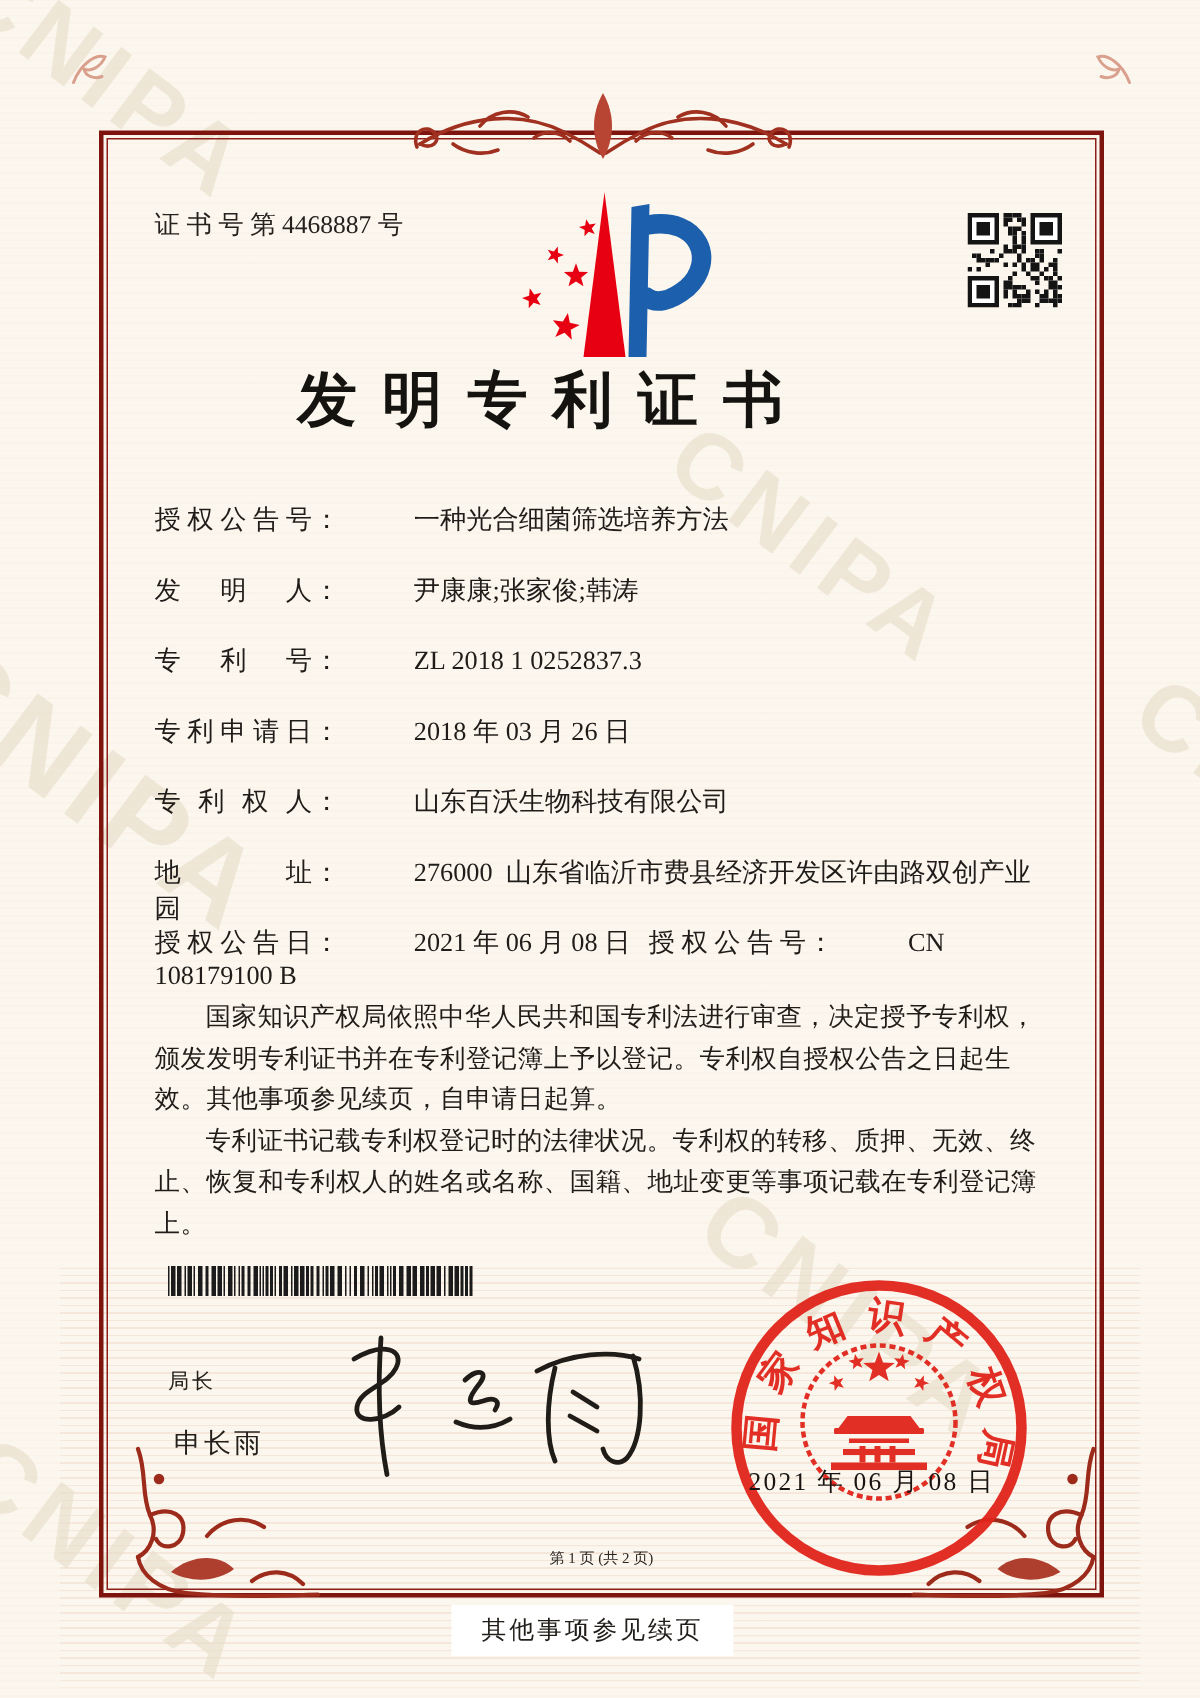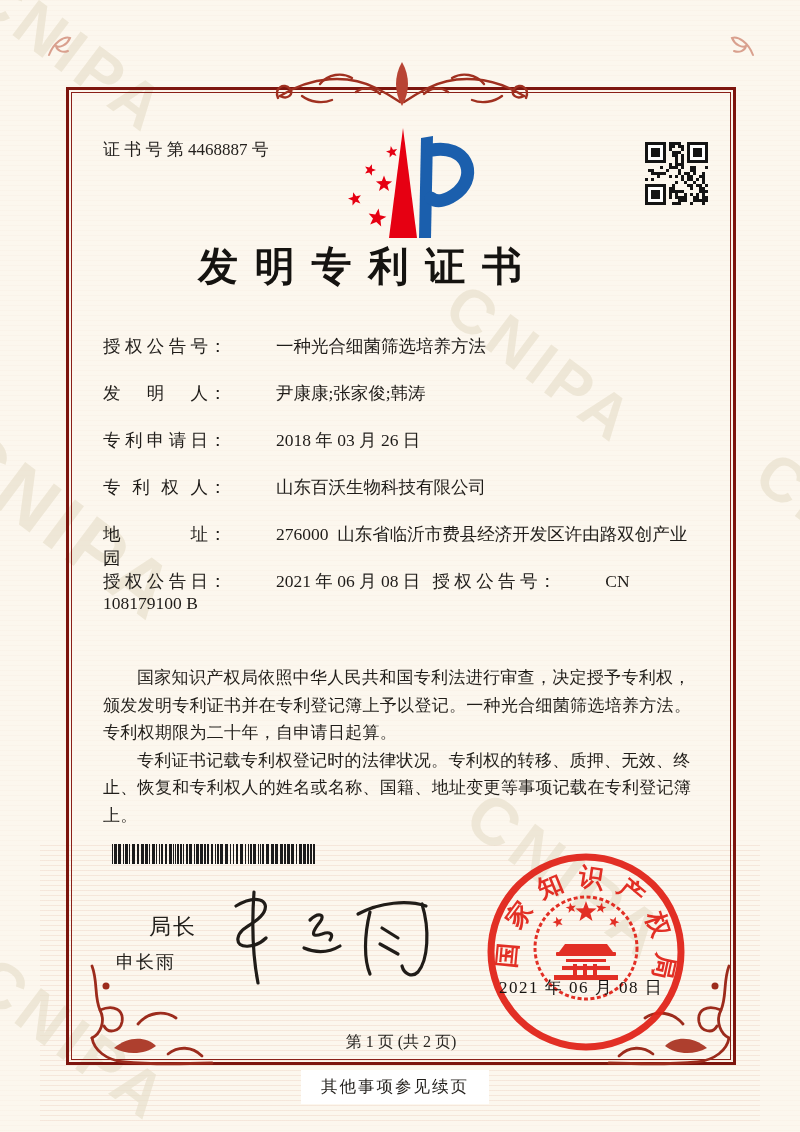--- a/index.html
+++ b/index.html
@@ -271,6 +271,10 @@
       <span class="val">尹康康;张家俊;韩涛</span>
     </div>
     <div class="frow">
+      <span class="lbl">专利号</span><span class="colon">：</span>
+      <span class="val">ZL 2018 1 0252837.3</span>
+    </div>
+    <div class="frow">
       <span class="lbl">专利申请日</span><span class="colon">：</span>
       <span class="val">2018 年 03 月 26 日</span>
     </div>

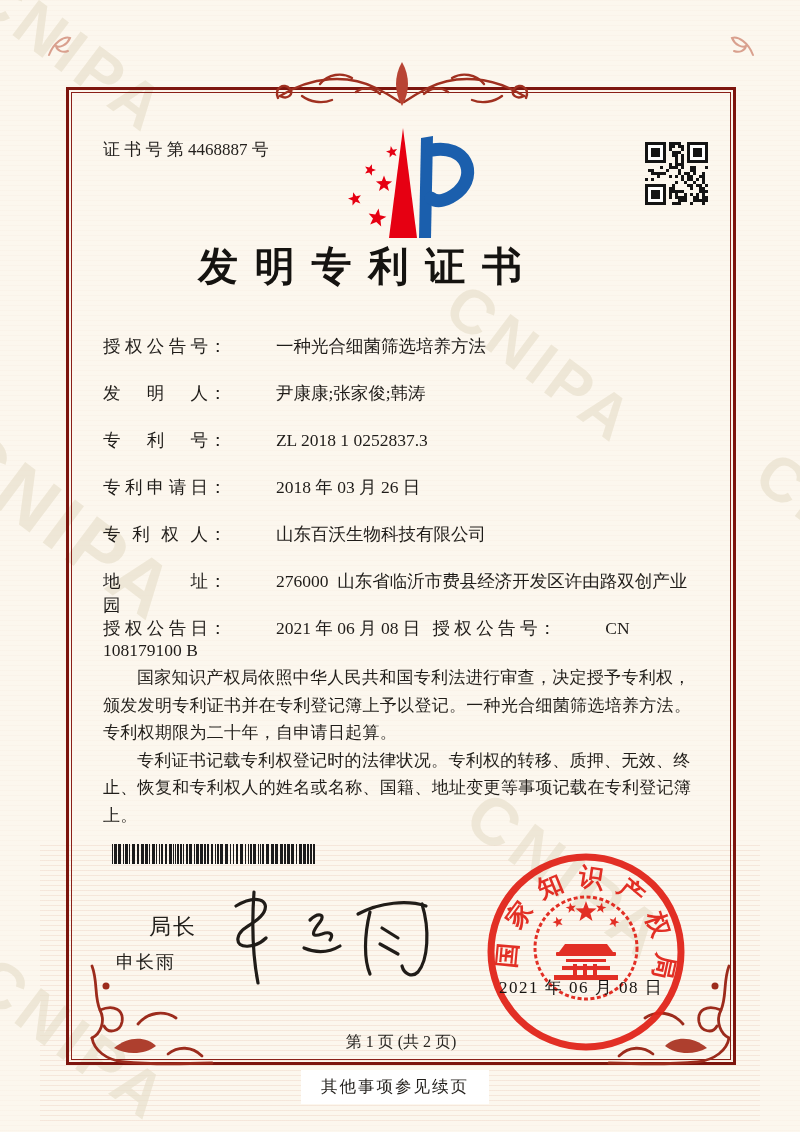--- a/index.html
+++ b/index.html
@@ -299,7 +299,7 @@
   </div>
 
   <div class="abs paras">
-    <p>国家知识产权局依照中华人民共和国专利法进行审查，决定授予专利权，颁发发明专利证书并在专利登记簿上予以登记。一种光合细菌筛选培养方法。专利权期限为二十年，自申请日起算。</p>
+    <p>国家知识产权局依照中华人民共和国专利法进行审查，决定授予专利权，颁发发明专利证书并在专利登记簿上予以登记。专利权自授权公告之日起生效。其他事项参见续页，自申请日起算。</p>
     <p>专利证书记载专利权登记时的法律状况。专利权的转移、质押、无效、终止、恢复和专利权人的姓名或名称、国籍、地址变更等事项记载在专利登记簿上。</p>
   </div>
 

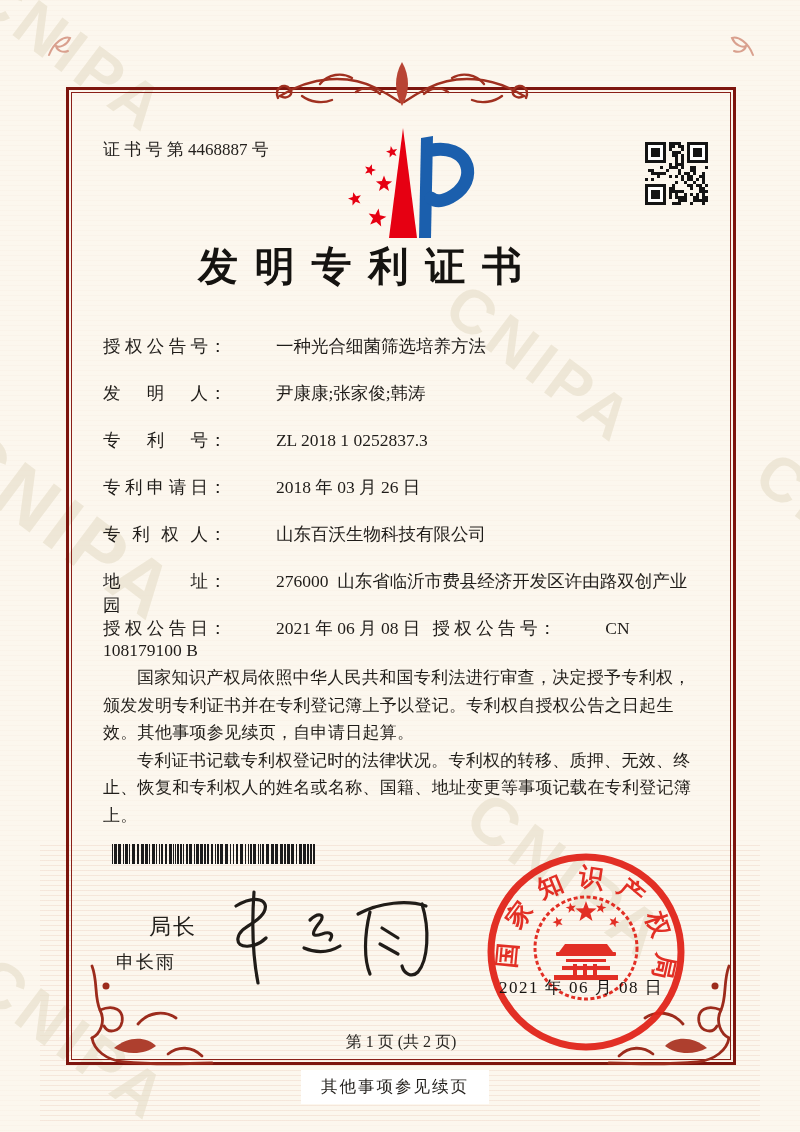--- a/index.html
+++ b/index.html
@@ -43,7 +43,7 @@
   .barcode{left:112px;top:844px;width:206px;height:20px;z-index:5;}
 
   .sig-title{left:112px;top:912px;font-family:"Liberation Sans","DejaVu Sans",sans-serif;
-             font-size:22px;font-weight:500;color:#23201c;letter-spacing:2px;margin-left:37px;}
+             font-size:14px;font-weight:500;color:#23201c;letter-spacing:2px;}
   .sig-name{left:116px;top:950px;font-family:"Liberation Sans","DejaVu Sans",sans-serif;
             font-size:18px;font-weight:500;color:#23201c;letter-spacing:2px;}
   .sig-svg{left:212px;top:886px;z-index:7;}

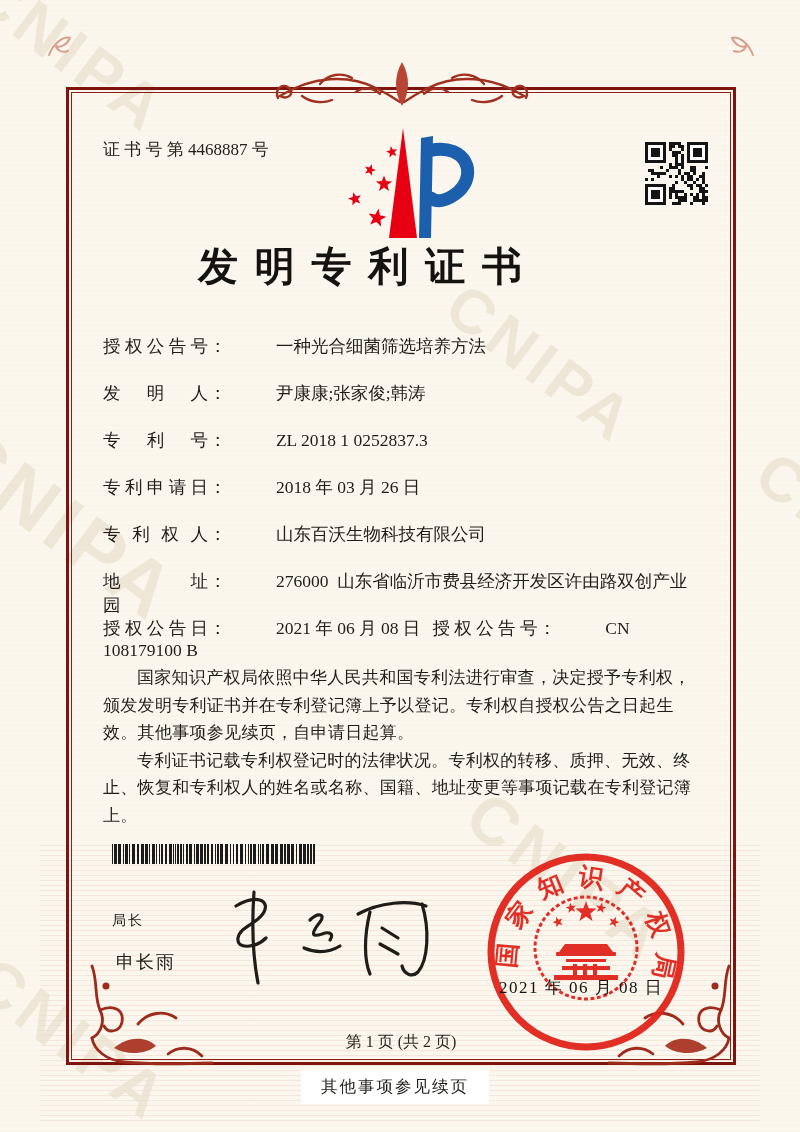--- a/index.html
+++ b/index.html
@@ -52,7 +52,7 @@
   .seal-date{left:499px;top:976px;width:200px;font-size:17px;color:#171411;
              letter-spacing:1.5px;z-index:7;white-space:pre-wrap;}
 
-  .page-note{left:66px;top:1032px;width:670px;text-align:center;font-size:16px;color:#2a2723;}
+  .page-note{left:66px;top:1032px;width:670px;text-align:center;font-size:10px;color:#2a2723;}
   .cont-box{left:301px;top:1070px;width:188px;height:34px;background:#ffffff;z-index:8;
             display:flex;align-items:center;justify-content:center;font-size:16.5px;color:#211e1a;
             letter-spacing:2px;}

